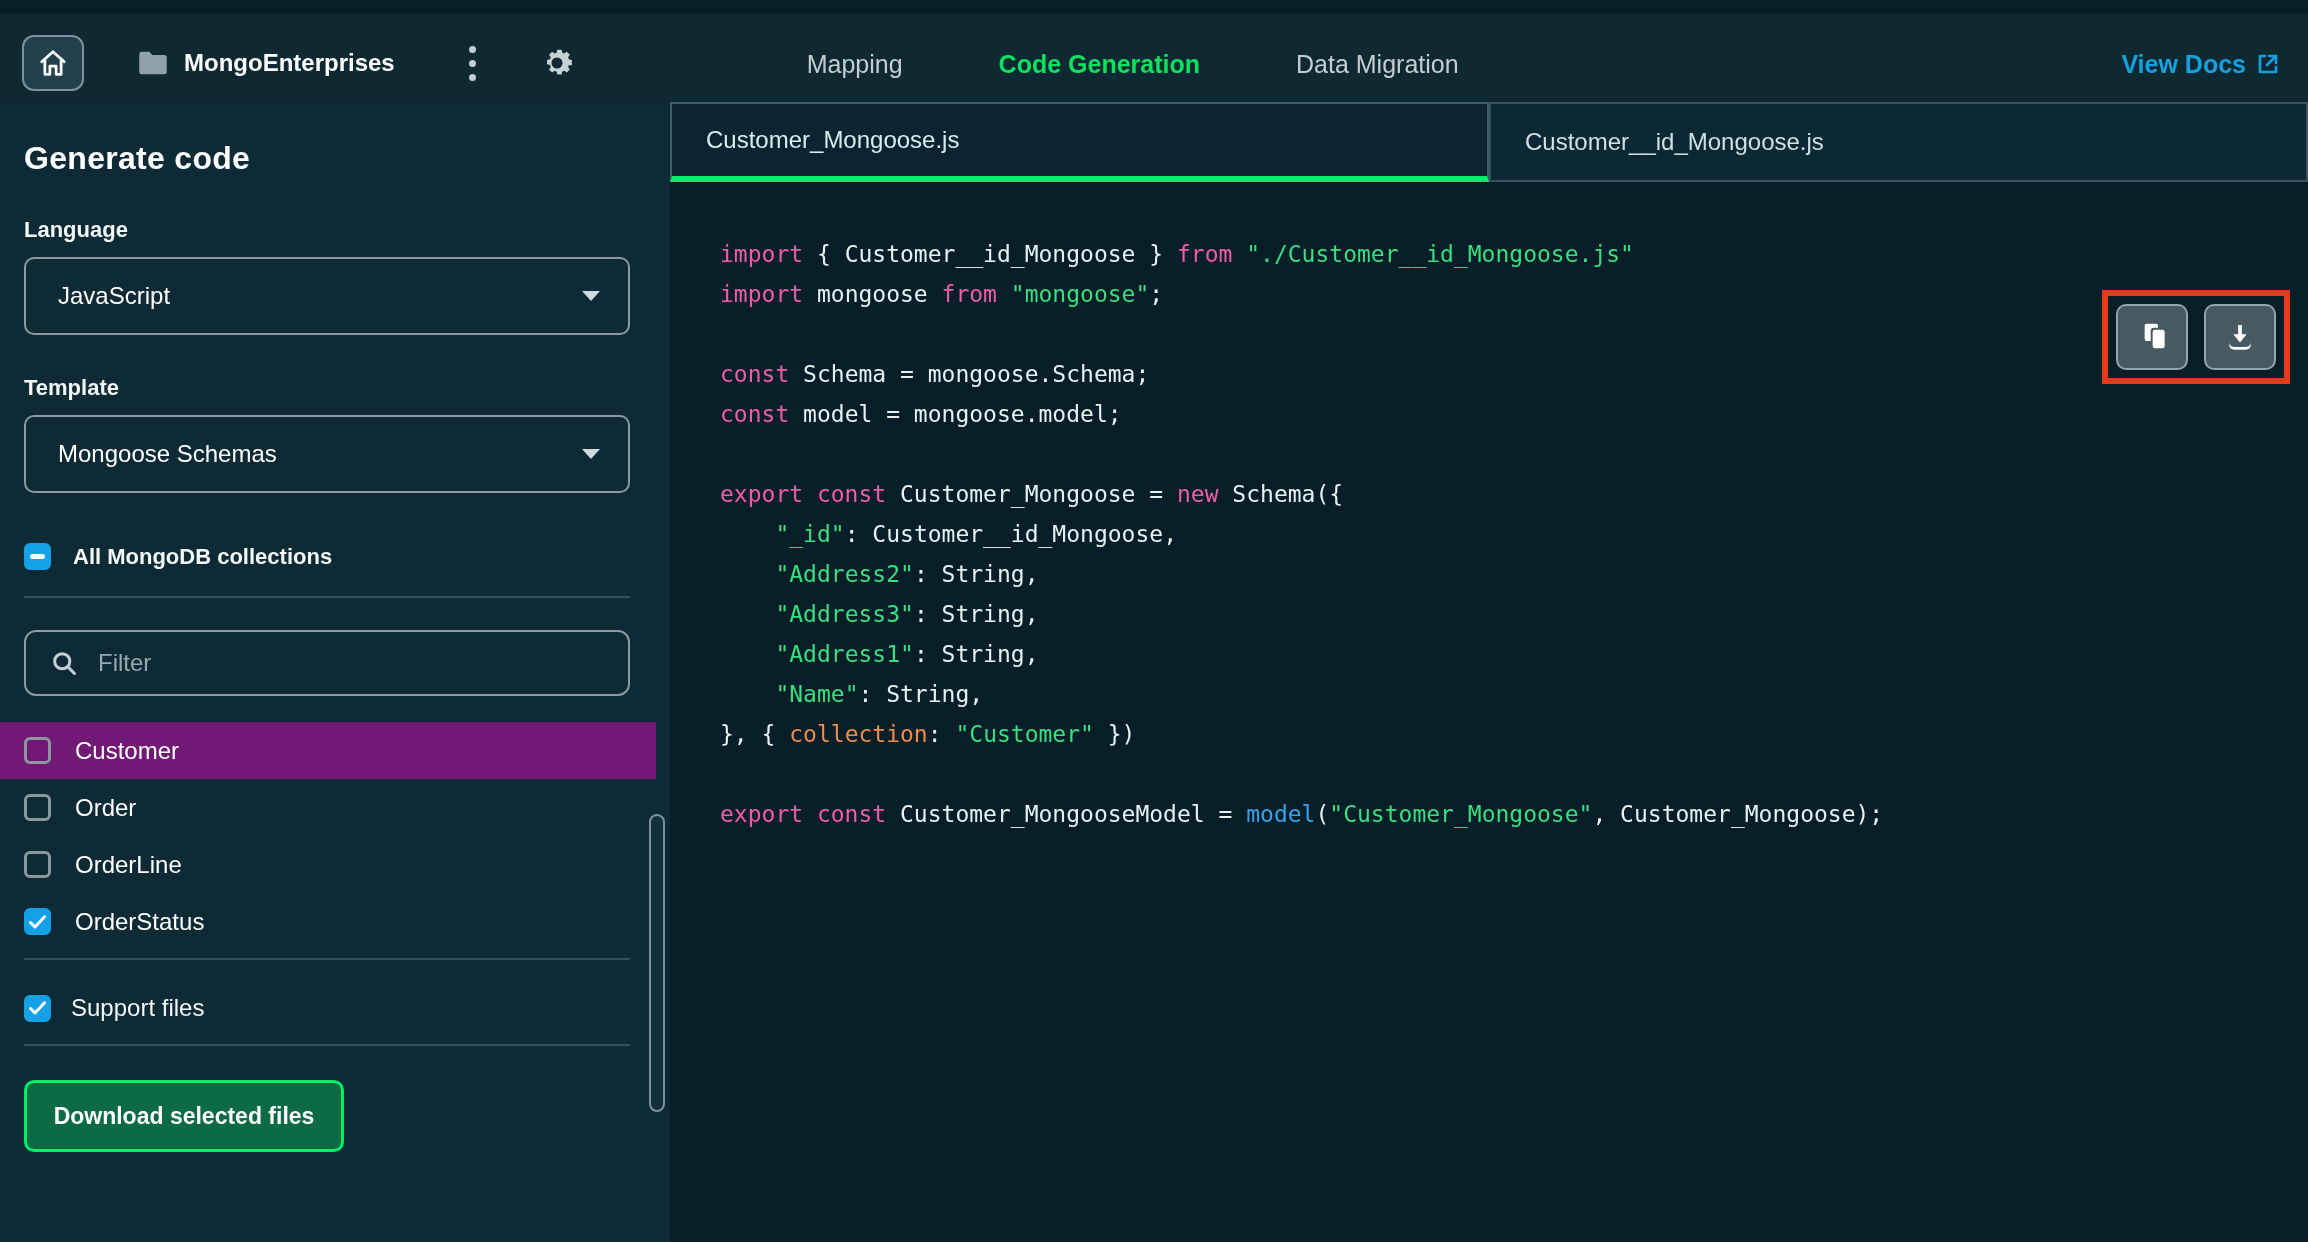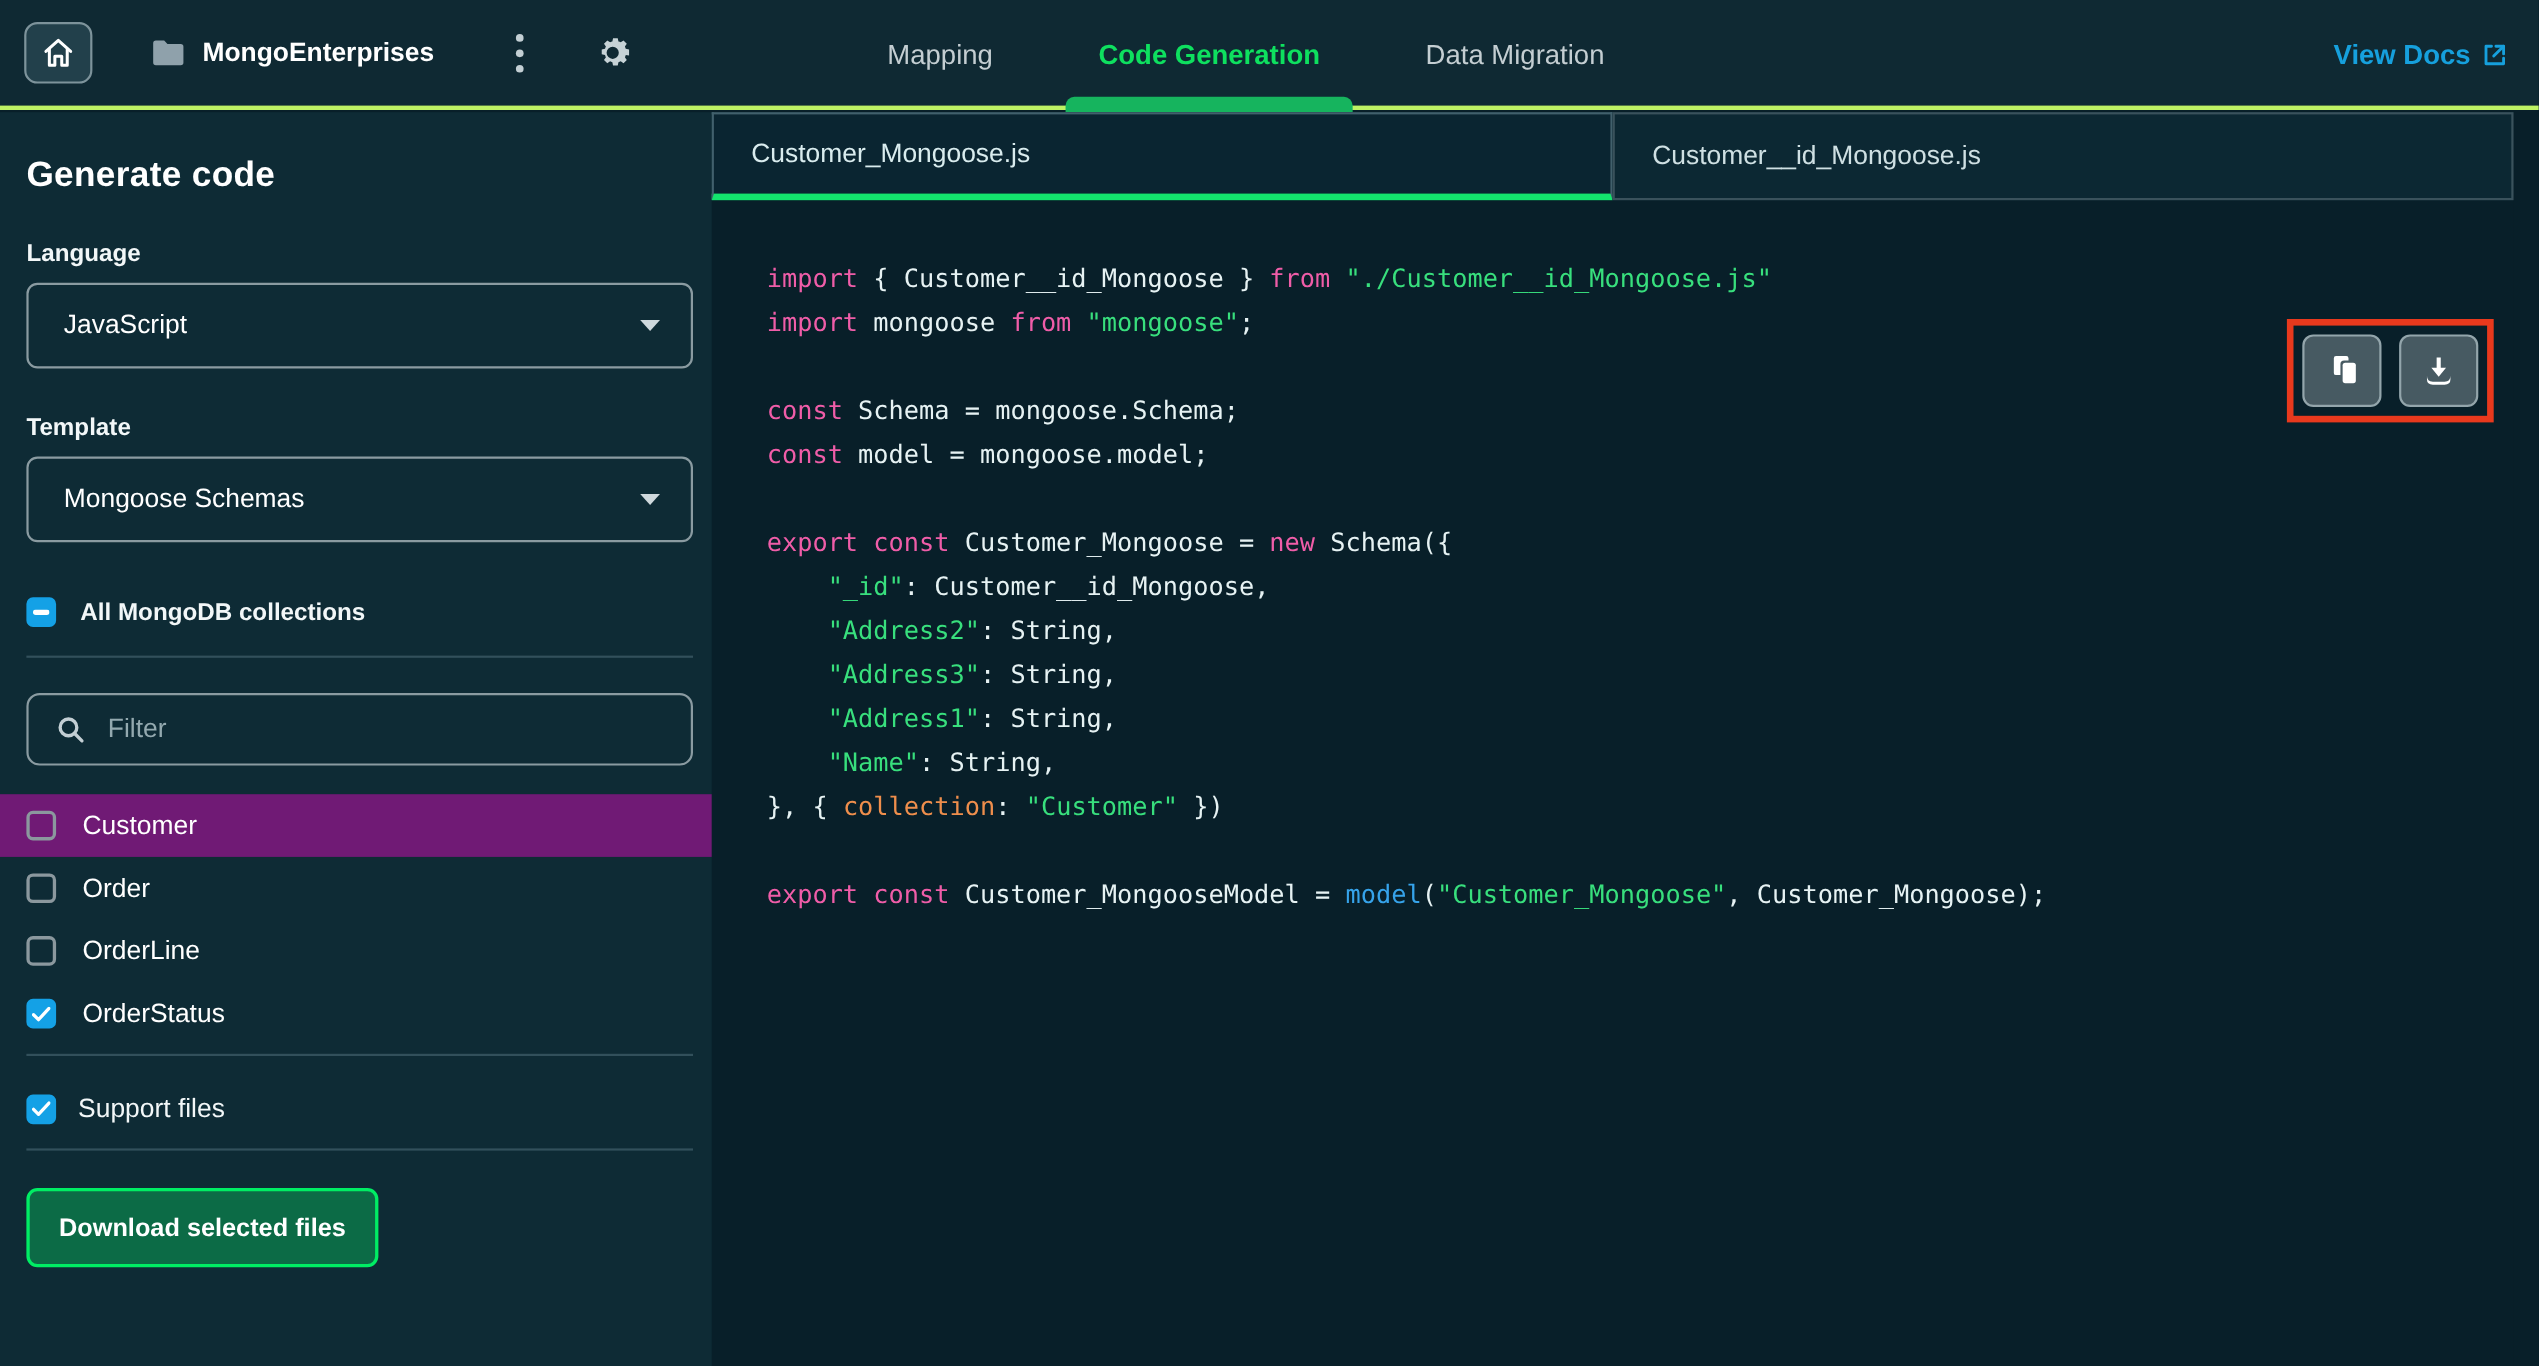--- a/index.html
+++ b/index.html
@@ -13,9 +13,9 @@
 
   
   .topbar {
-    position:absolute; left:0; top:0; width:2308px; height:100px;
+    position:absolute; left:0; top:14px; width:2308px; height:100px;
     background:#0f2933;
-    border-bottom:4px solid #bef264;
+    border-bottom:2px solid #bef264;
     display:flex; align-items:center;
   }
   .topbar-left { display:flex; align-items:center; gap:26px; padding-left:22px; }

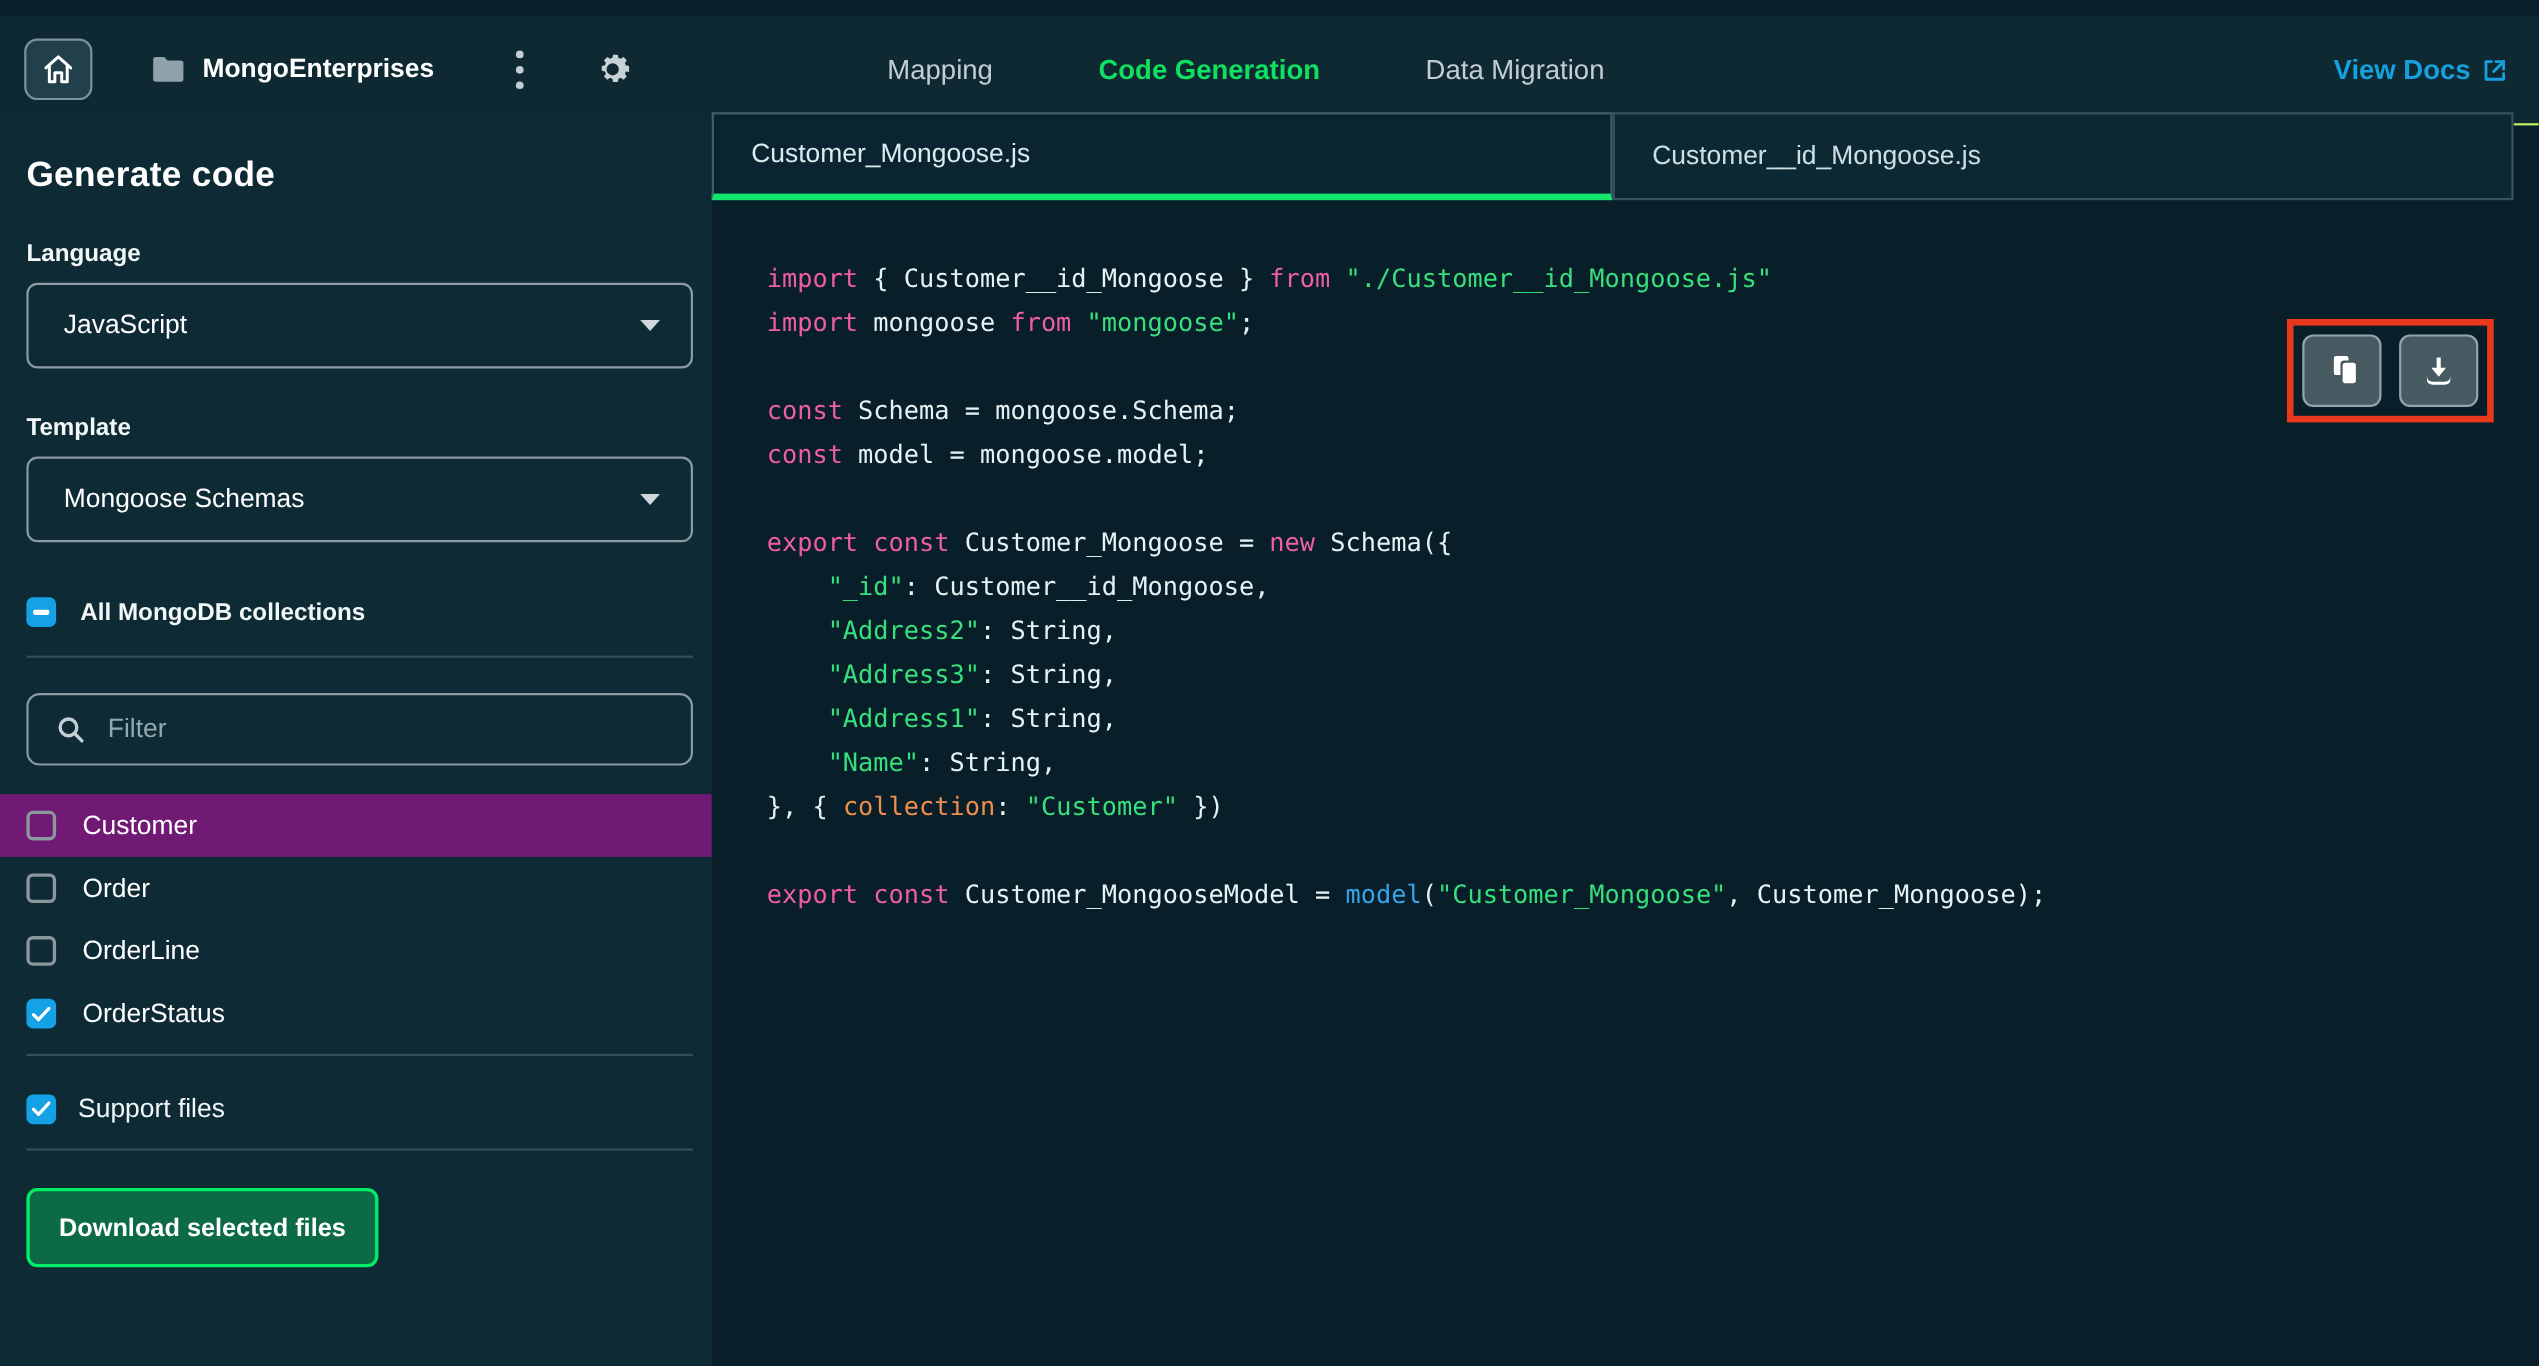--- a/index.html
+++ b/index.html
@@ -116,7 +116,7 @@
   }
 
   
-  .editor { position:absolute; left:647px; top:102px; width:1638px; height:1140px; background:#081f29; }
+  .editor { position:absolute; left:670px; top:102px; width:1638px; height:1140px; background:#081f29; }
   .file-tabs { display:flex; height:80px; }
   .file-tab {
     flex:1; display:flex; align-items:center; padding-left:34px;

